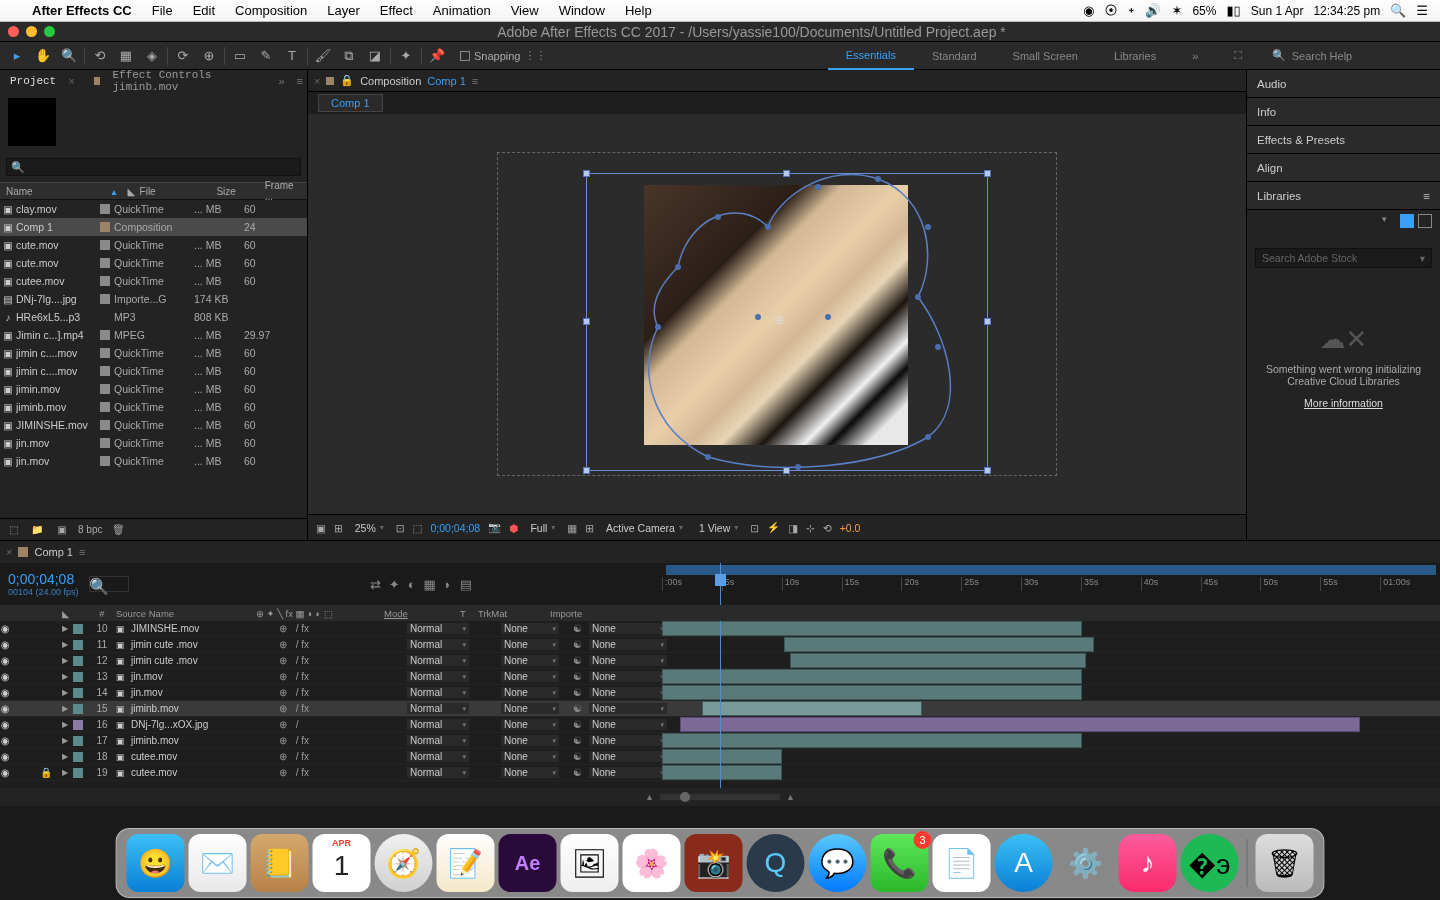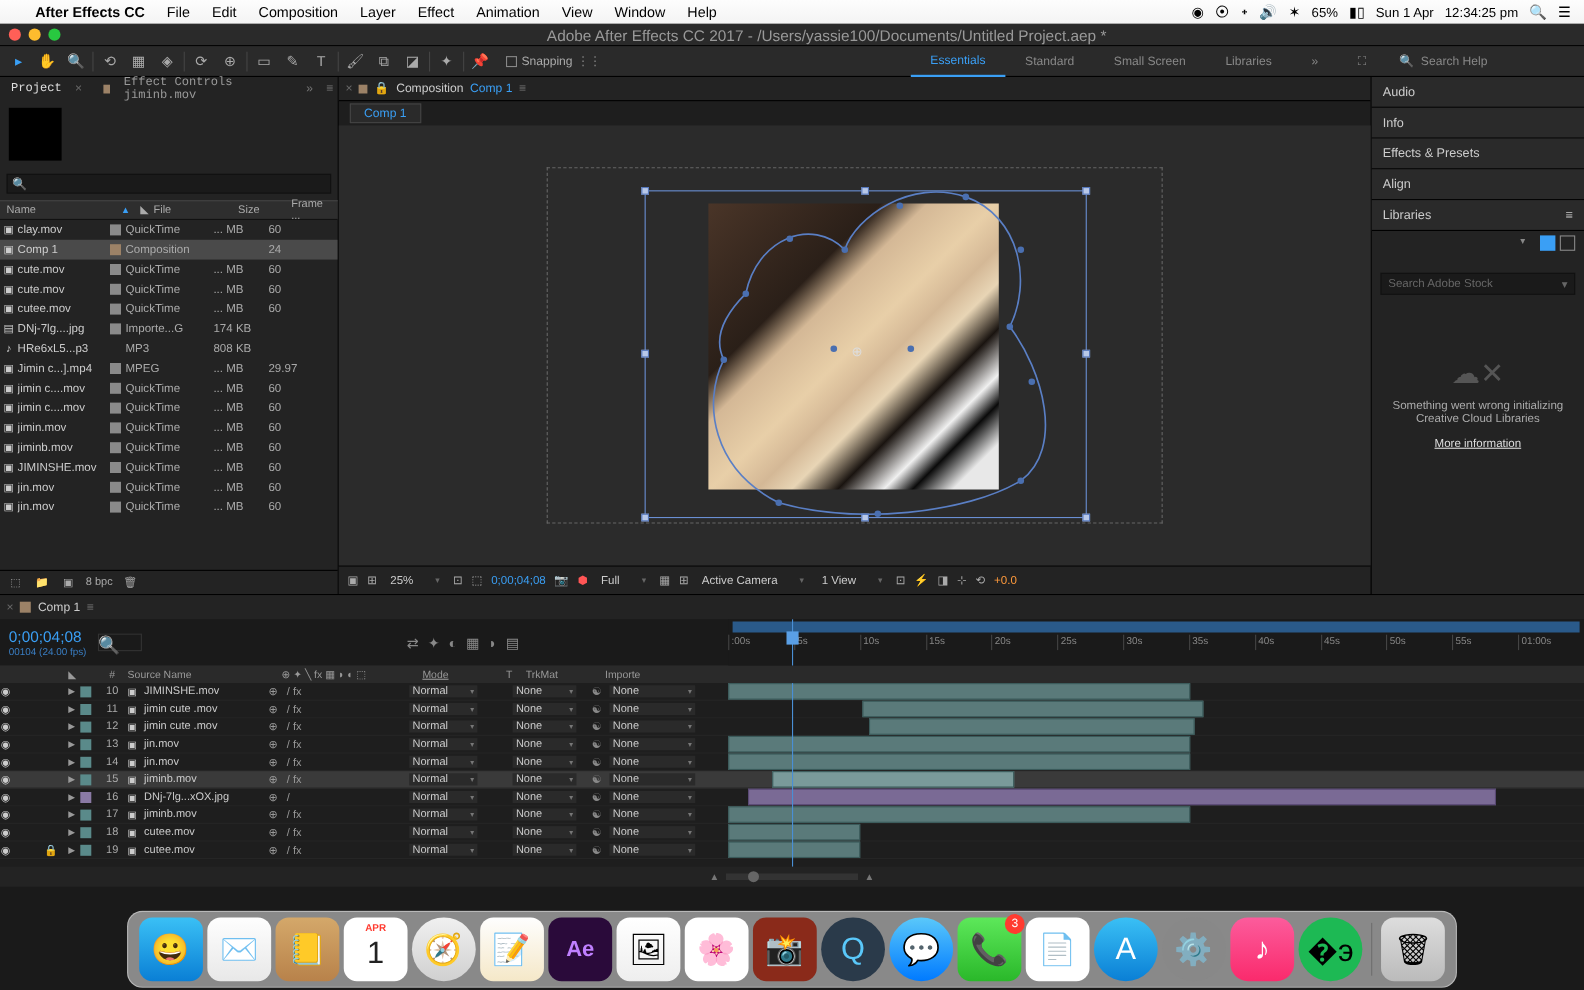--- a/index.html
+++ b/index.html
@@ -78,7 +78,7 @@
 .maskpt { fill:#4a6fb0; }
 .viewfooter { height:26px; background:#232323; border-top:1px solid #000; display:flex; align-items:center; gap:8px; padding:0 8px; font-size:10.5px; color:#ccc; }
 .viewfooter .vficon{color:#aaa;}
-.viewfooter .dd { display:flex; align-items:center; gap:20px; padding:0 4px; }
+.viewfooter .dd { display:flex; align-items:center; gap:4px; padding:0 4px; }
 .viewfooter .dd .ar{color:#666;font-size:8px;}
 .viewfooter .tc { color:#3a9ff5; }
 .viewfooter .exp { color:#ff9a3c; }

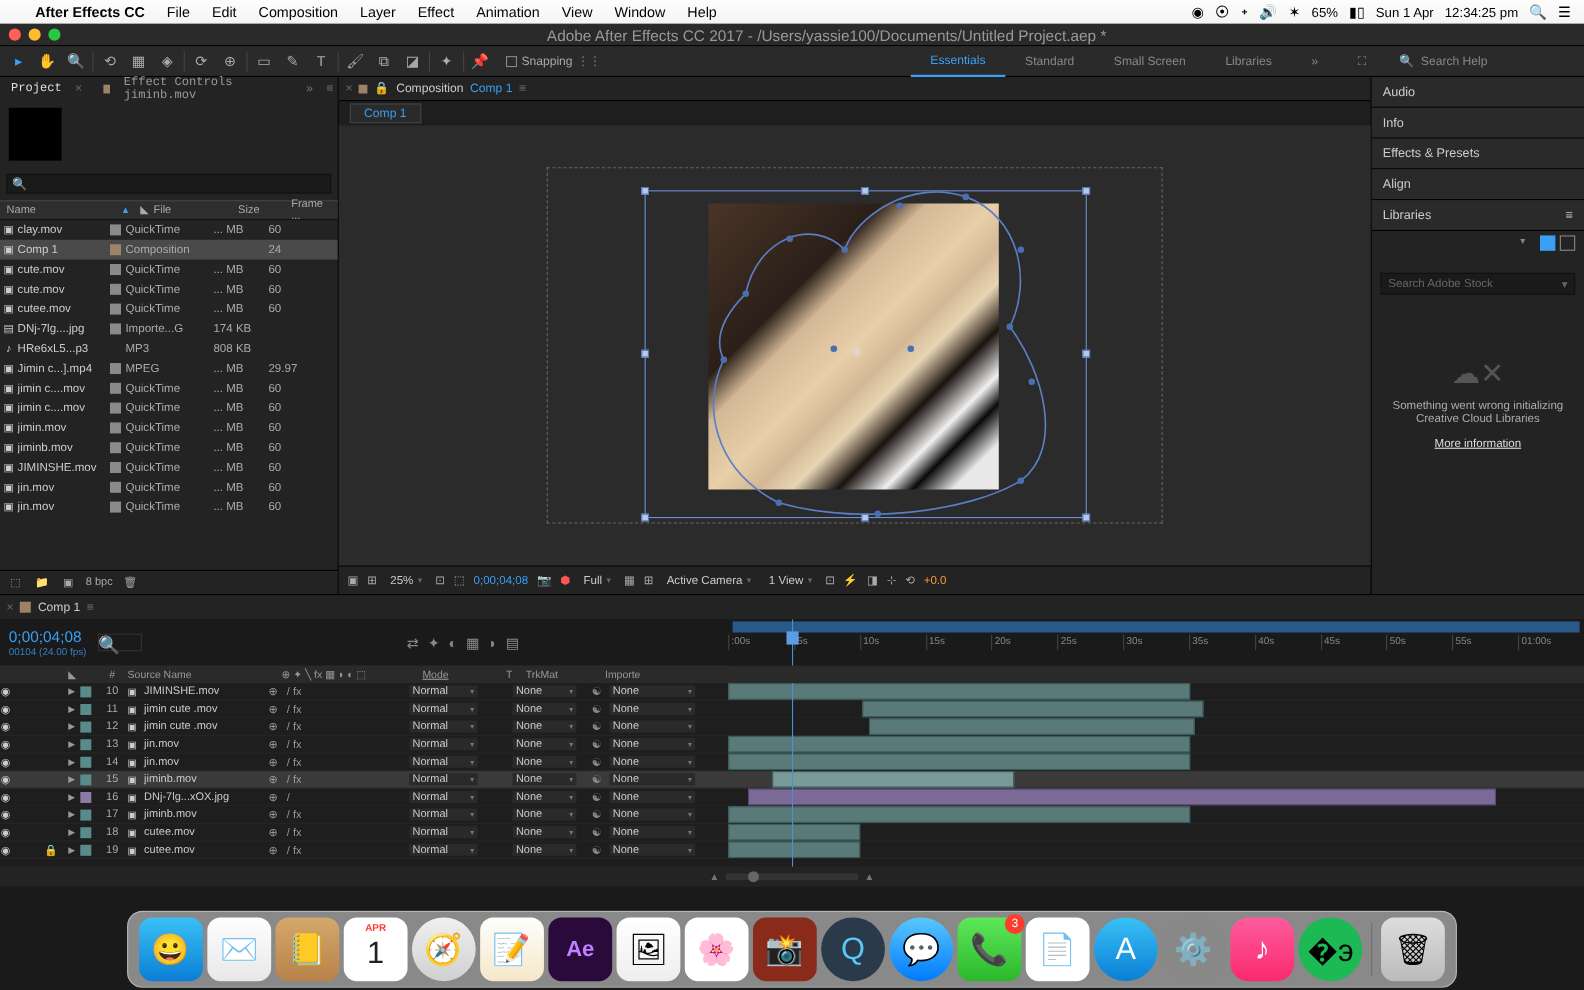--- a/index.html
+++ b/index.html
@@ -127,7 +127,7 @@
 .tlrow .num { width:28px; text-align:center; color:#aaa; }
 .tlrow .lname { width:128px; display:flex; align-items:center; gap:3px; }
 .tlrow .lname .lic{width:12px;font-size:9px;}
-.tlrow .sws { width:128px; display:flex; gap:2px; color:#999; font-size:10px; }
+.tlrow .sws { width:128px; display:flex; gap:2px; color:#999; font-size:10px;margin-left:35px; }
 .tlrow .mode { width:62px; display:flex; align-items:center; justify-content:space-between; padding:0 3px; background:#2a2a2a; margin-right:14px; }
 .tlrow .mode .ar,.tlrow .trk .ar,.tlrow .par .ar{font-size:7px;color:#777;}
 .tlrow .t { width:18px; }

